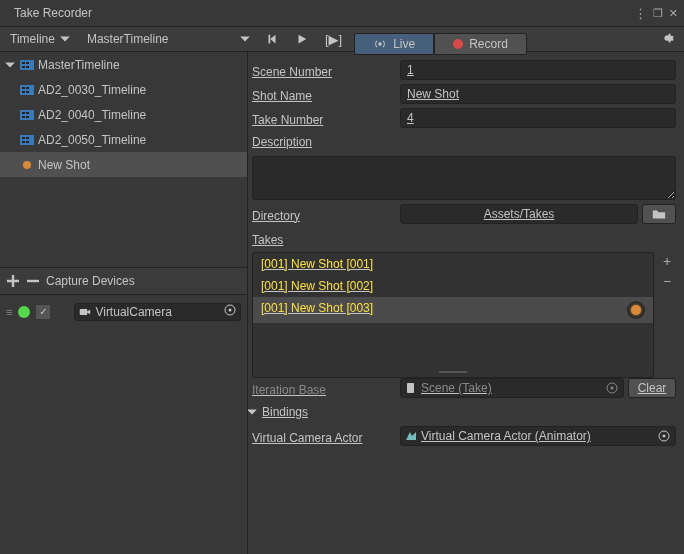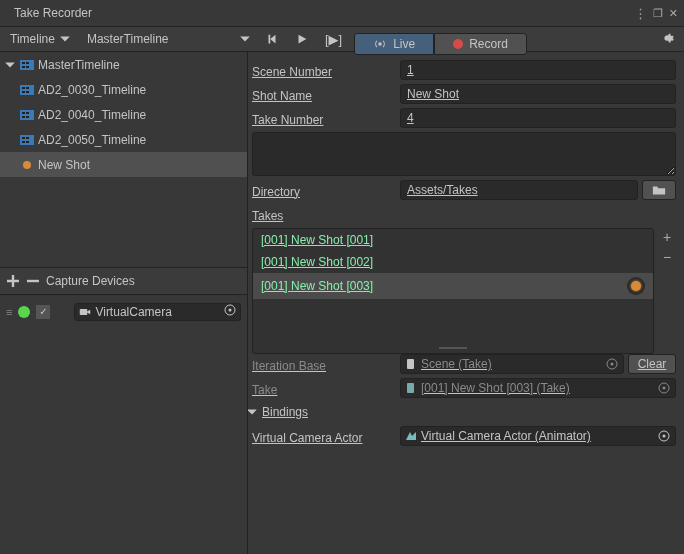--- a/index.html
+++ b/index.html
@@ -256,6 +256,9 @@
       <input class="finput" value="4" style="">
     </div>
 
+    <div class="field-row" style="align-items:flex-start">
+      <span class="flabel">Description</span>
+    </div>
     <div class="field-row">
       <textarea class="farea" style=""></textarea>
     </div>

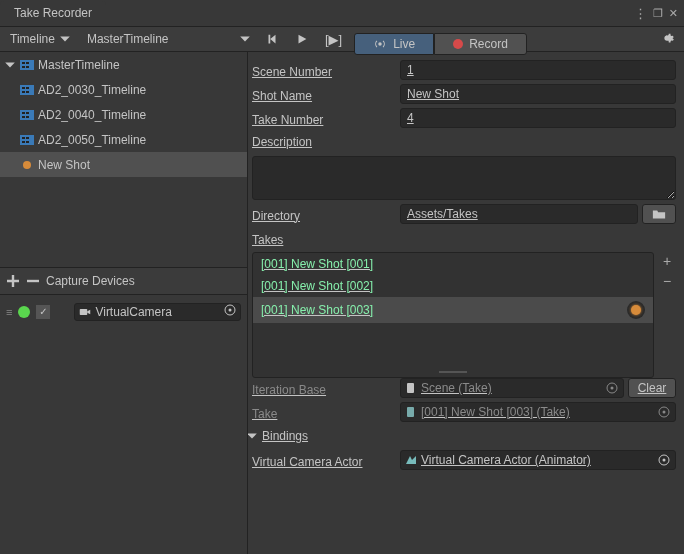--- a/index.html
+++ b/index.html
@@ -48,7 +48,7 @@
   .field-row { display:flex; align-items:center; margin:4px 0; min-height:20px; }
   .flabel { width:148px; color:#c4c4c4; font-size:12px; padding-top:3px; }
   .finput { flex:1; height:20px; background:#2a2a2a; border:1px solid #222; border-radius:3px; color:#c4c4c4; padding:0 6px; outline:none; font-size:12px; }
-  .finput[readonly] { cursor:default; }
+  .finput[readonly] { cursor:default;text-align:center; }
   .farea { flex:1; height:44px; background:#2a2a2a; border:1px solid #222; border-radius:3px; }
   .browse { width:34px; height:20px; background:#515151; border:1px solid #222; border-radius:3px; margin-left:4px; display:flex; align-items:center; justify-content:center; cursor:pointer; }
 

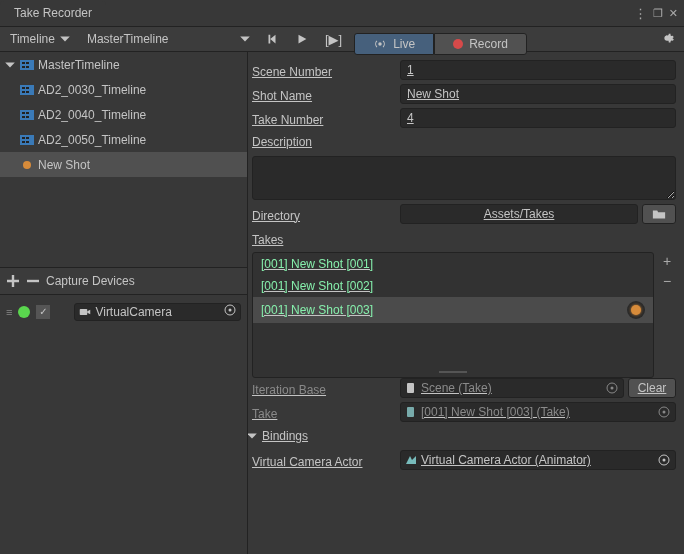--- a/index.html
+++ b/index.html
@@ -54,7 +54,7 @@
 
   .takes-box { position:relative; margin:2px 0 4px 0; }
   .takes-list { height:126px; background:#323232; border:1px solid #222; border-radius:3px; margin-right:22px; overflow:auto; }
-  .take-item { padding:4px 8px; cursor:pointer; display:flex; align-items:center; color:#86efac; }
+  .take-item { padding:4px 8px; cursor:pointer; display:flex; align-items:flex-start; color:#fde047; }
   .take-item.sel { background:#4b4b4b; }
   .rec-dot { margin-left:auto; width:18px; height:18px; border-radius:9px; background:#2a2a2a; display:flex; align-items:center; justify-content:center; }
   .rec-dot span{ width:10px; height:10px; border-radius:50%; background:#d78b3a; box-shadow:0 0 3px #d78b3a; }

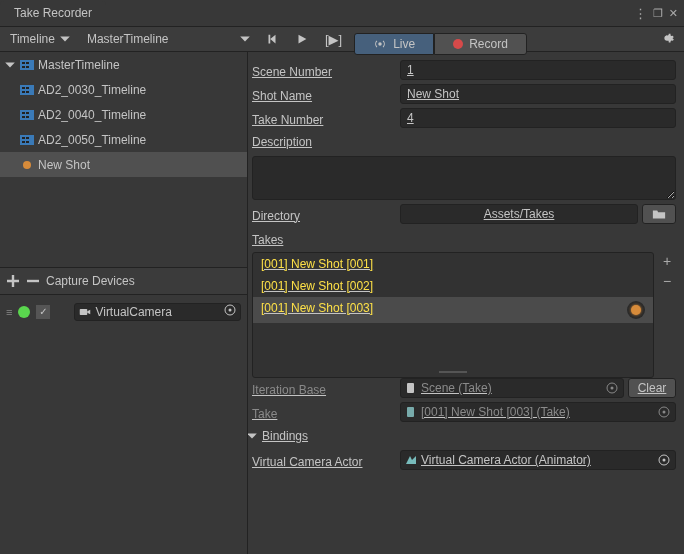--- a/index.html
+++ b/index.html
@@ -318,21 +318,6 @@
       <div class="clear-btn">Clear</div>
     </div>
 
-    <div class="field-row">
-      <span class="flabel dim">Take</span>
-      <div class="objfield">
-        <svg class="si" viewBox="0 0 12 12">
-            <rect x="2" y="1" width="7" height="10" rx="1" fill="#7aa"></rect>
-          </svg>
-        <span class="dim" style="white-space:nowrap; overflow:hidden;">[001] New Shot [003] (Take)</span>
-        <span class="picker">
-          <svg class="si" viewBox="0 0 12 12">
-              <circle cx="6" cy="6" r="5" fill="none" stroke="#888"></circle>
-              <circle cx="6" cy="6" r="1.5" fill="#888"></circle>
-            </svg>
-        </span>
-      </div>
-    </div>
 
     <div class="field-row" style="gap:4px; margin-left:-6px;">
       <svg class="si" viewBox="0 0 10 10">

